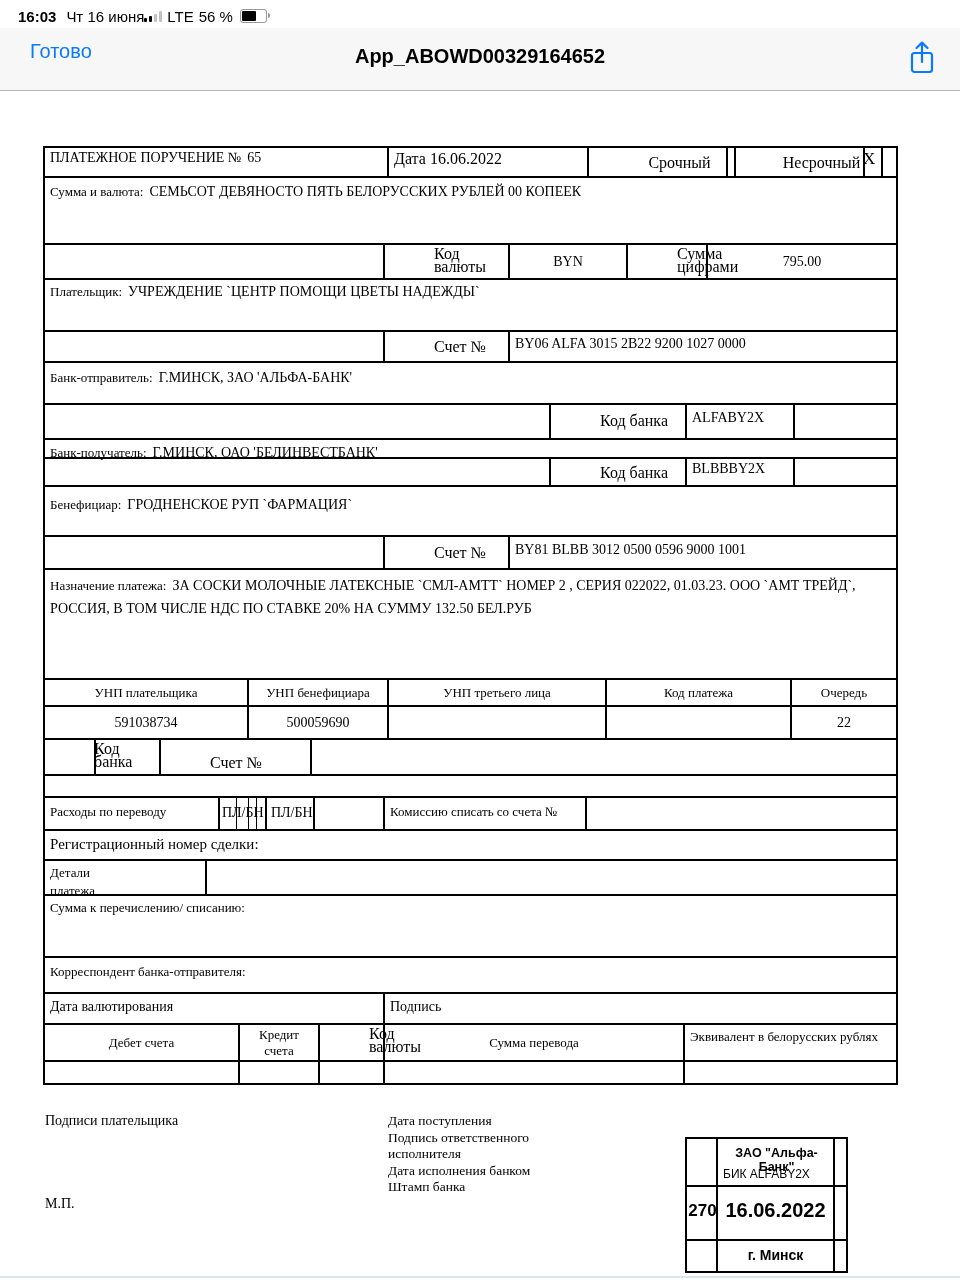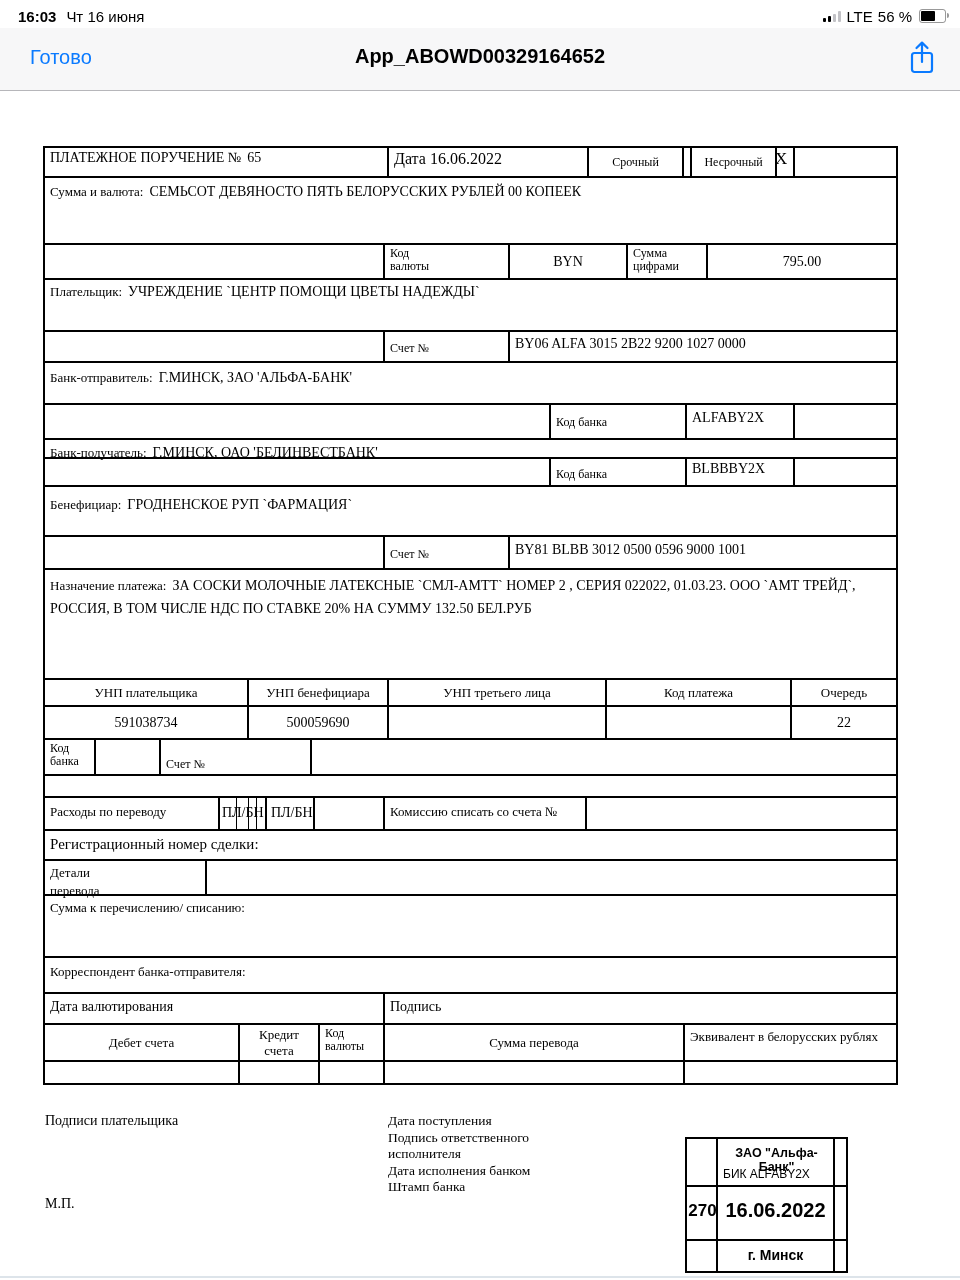--- a/index.html
+++ b/index.html
@@ -8,7 +8,7 @@
 
   
   .statusbar{position:absolute;top:0;left:0;right:0;height:28px;display:flex;
-    justify-content:space-between;align-items:center;padding:4px 14px 0 18px;
+    align-items:center;padding:4px 14px 0 18px;
     font-family:"Liberation Sans",sans-serif;font-size:15px;box-sizing:border-box;}
   .sb-left{display:flex;align-items:baseline;gap:10px;}
   .sb-time{font-weight:700;}

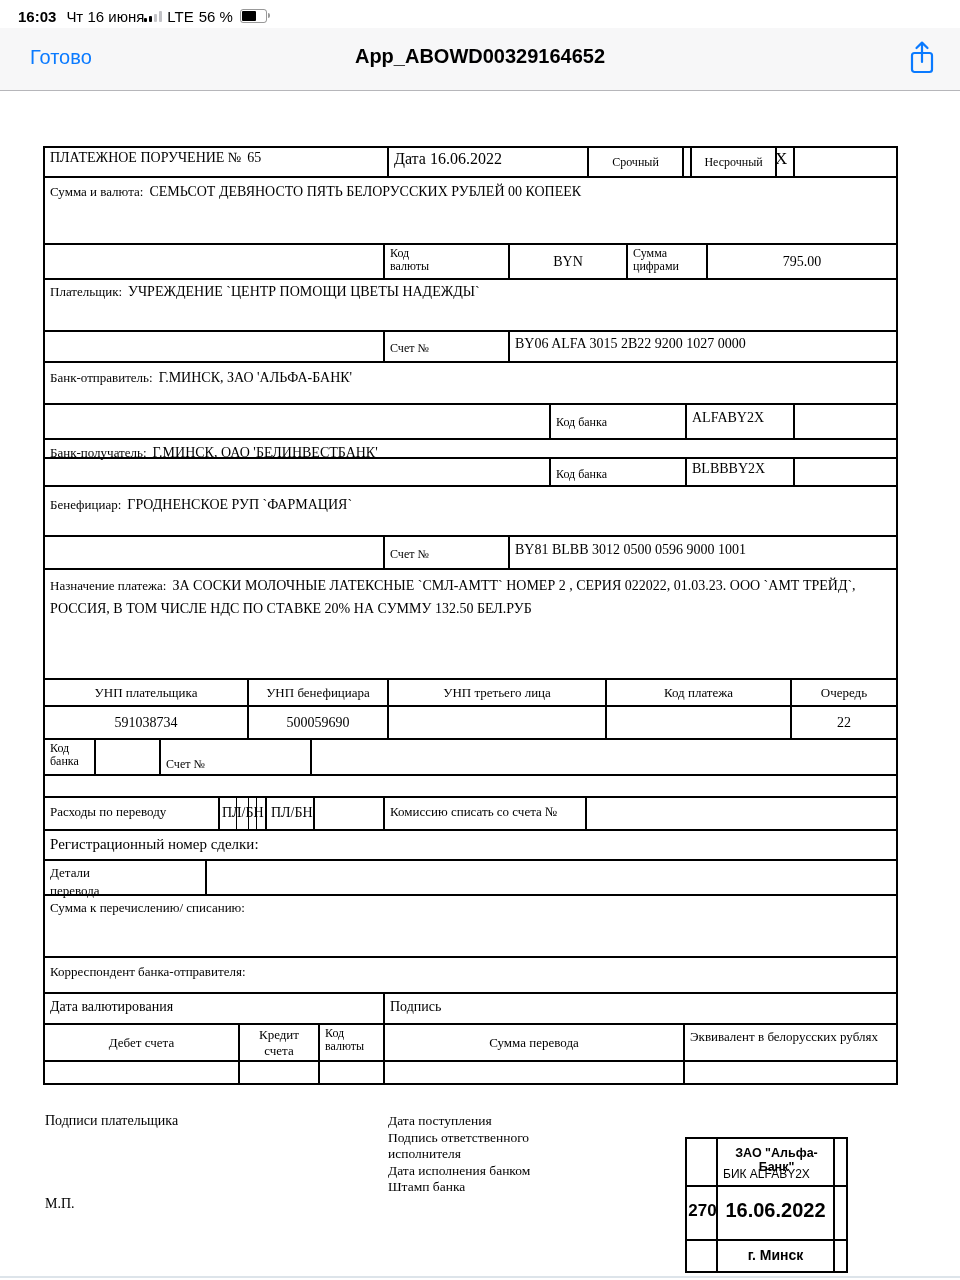--- a/index.html
+++ b/index.html
@@ -25,7 +25,7 @@
 
   .navbar{position:absolute;top:28px;left:0;right:0;height:62px;background:#f7f7f8;
     border-bottom:1px solid #b6b6ba;font-family:"Liberation Sans",sans-serif;}
-  .nav-done{position:absolute;left:30px;top:18px;color:#0a7aff;font-size:20px;cursor:pointer;}
+  .nav-done{position:absolute;left:30px;top:12px;color:#0a7aff;font-size:20px;cursor:pointer;}
   .nav-title{position:absolute;left:0;right:0;top:17px;text-align:center;font-size:20px;font-weight:700;}
   .nav-share{position:absolute;right:24px;top:12px;cursor:pointer;}
 

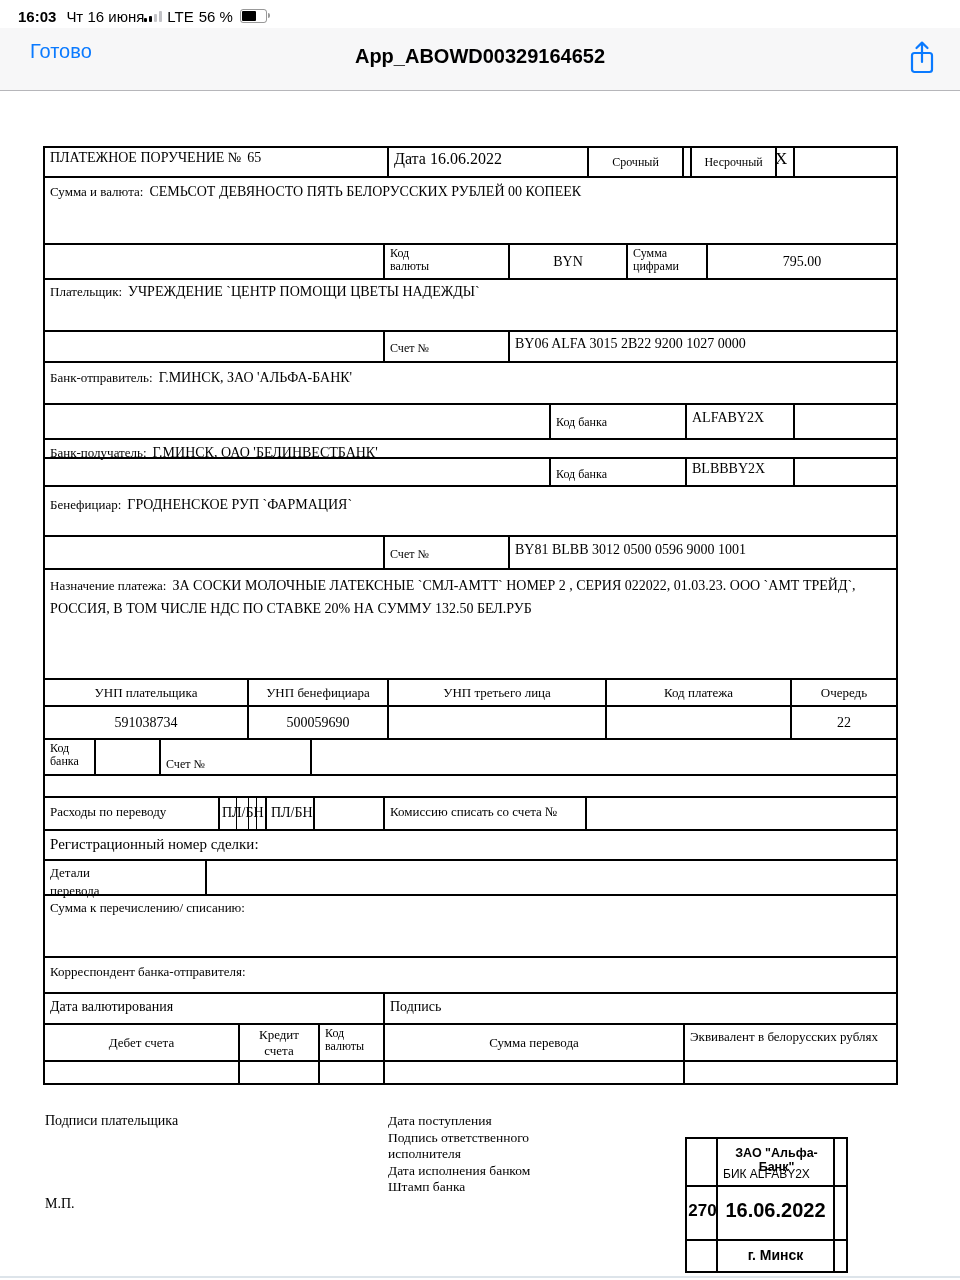--- a/index.html
+++ b/index.html
@@ -38,7 +38,7 @@
   .c.last{border-right:none;flex:1 1 auto;}
   .lbl{font-size:13px;}
   .lbl14{font-size:14px;}
-  .sm{font-size:12px;line-height:13px;display:inline-block;}
+  .sm{font-size:16px;line-height:13px;display:inline-block;margin-left:44px;}
   .val{font-size:14px;}
   .pre{white-space:pre-line;}
   .cen{display:flex;align-items:center;justify-content:center;text-align:center;}

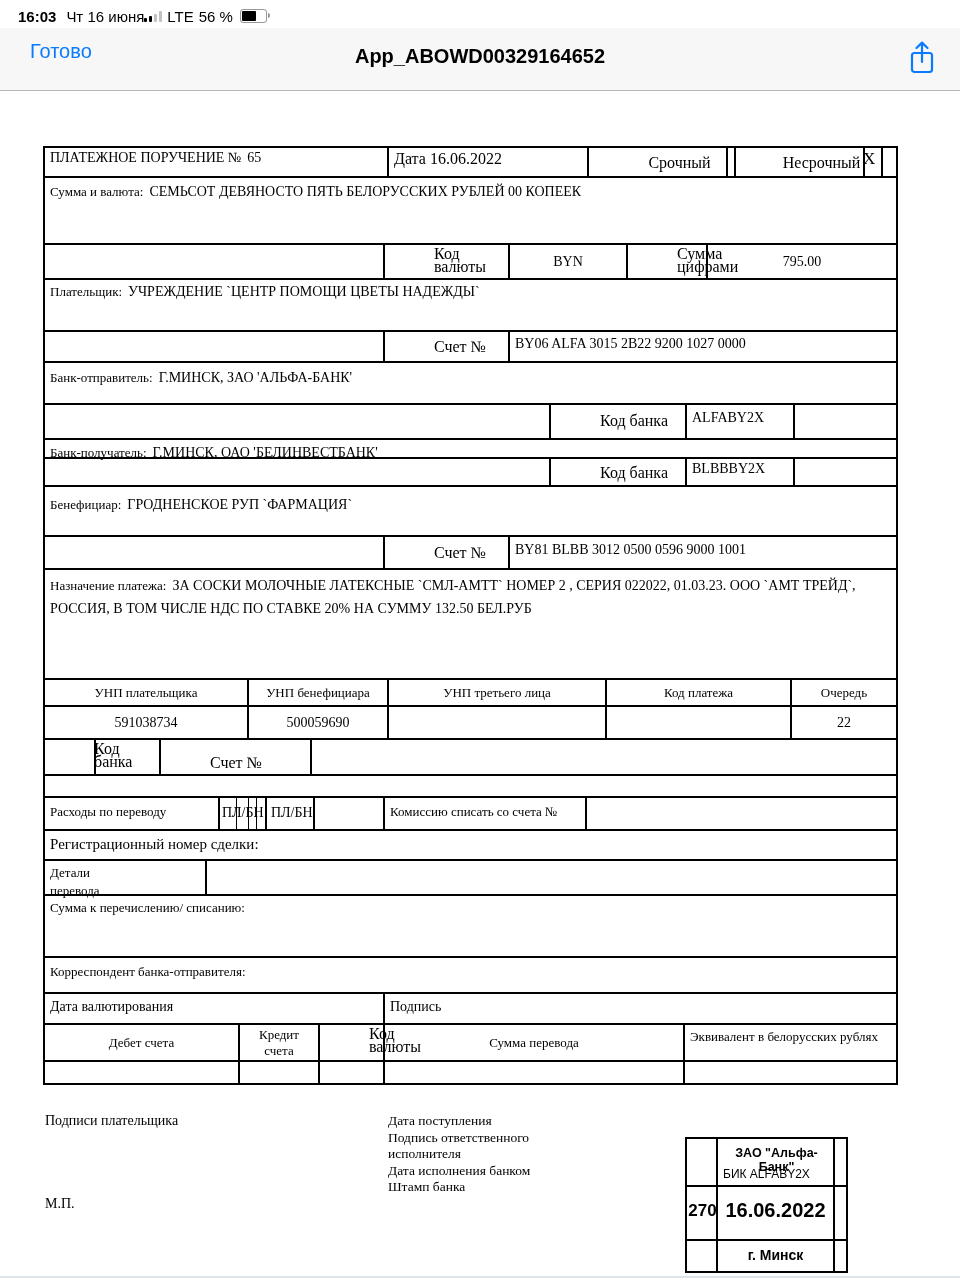--- a/index.html
+++ b/index.html
@@ -237,7 +237,7 @@
 
     <div class="r" style="height:35px">
       <div class="c" style="width:162px"><span class="lbl pre" style="line-height:15px">Детали
-перевода</span></div>
+платежа</span></div>
       <div class="c last"></div>
     </div>
 

